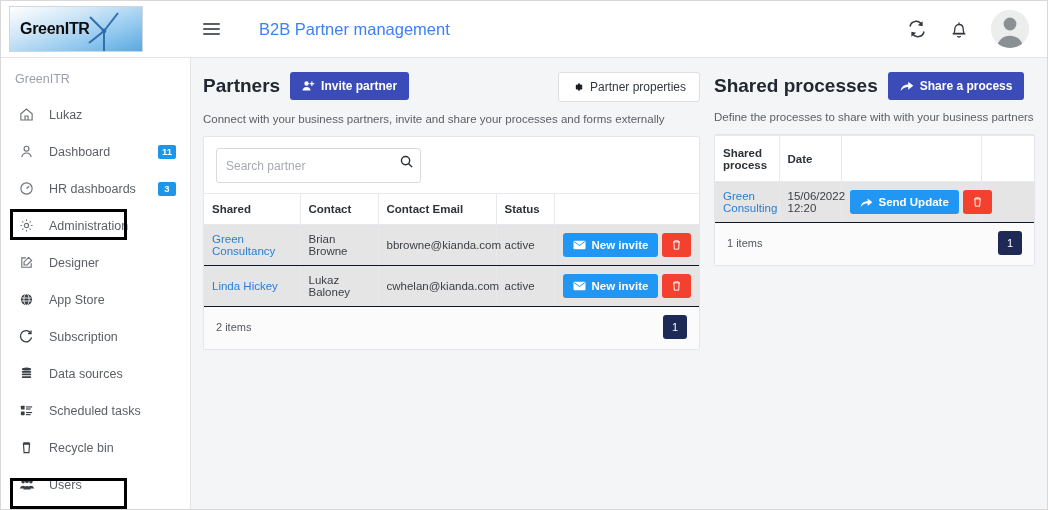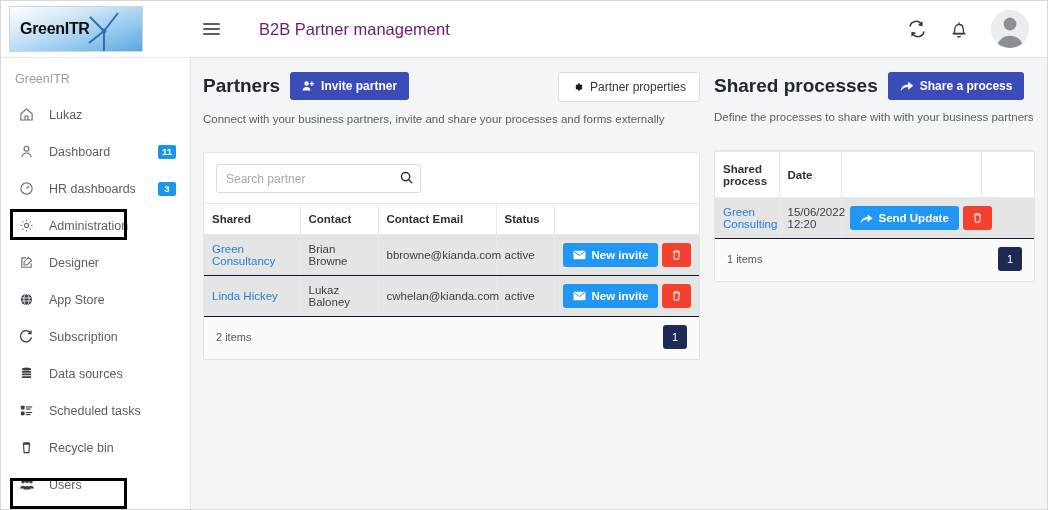--- a/index.html
+++ b/index.html
@@ -69,7 +69,7 @@
   .page-title {
     margin-left: 32px;
     font-size: 16.5px;
-    color: #701a75;
+    color: #3b82f6;
   }
   .topbar-spacer { flex: 1 1 auto; }
   .topbar-icons {

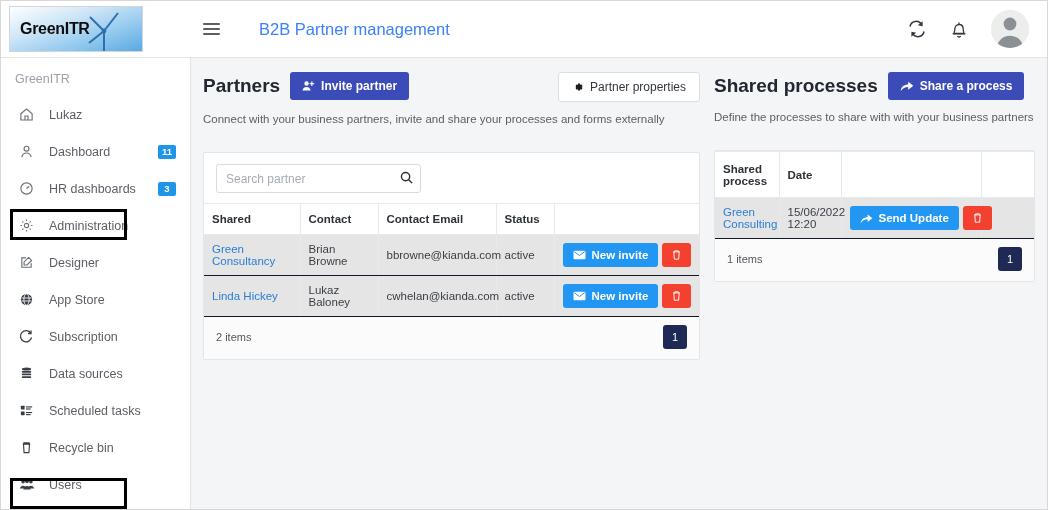--- a/index.html
+++ b/index.html
@@ -207,7 +207,7 @@
     font-size: 11.5px;
     color: #5c6066;
     margin-top: 11px;
-    margin-bottom: 27px;
+    margin-bottom: 11px;
   }
 
   .card {

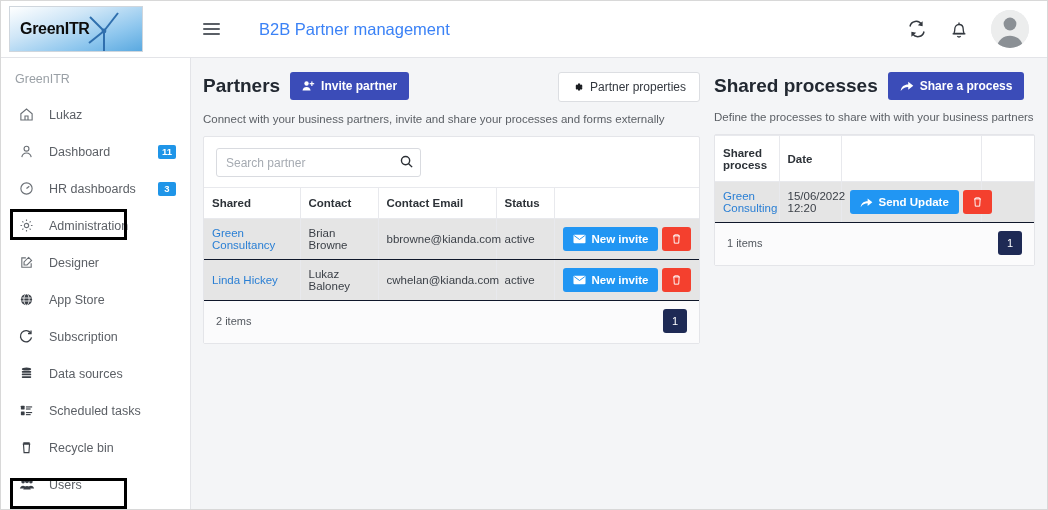--- a/index.html
+++ b/index.html
@@ -222,7 +222,7 @@
   }
   .search-input {
     width: 100%;
-    height: 29px;
+    height: 35px;
     border: 1px solid #d9dbe0;
     border-radius: 3px;
     font-size: 12px;

